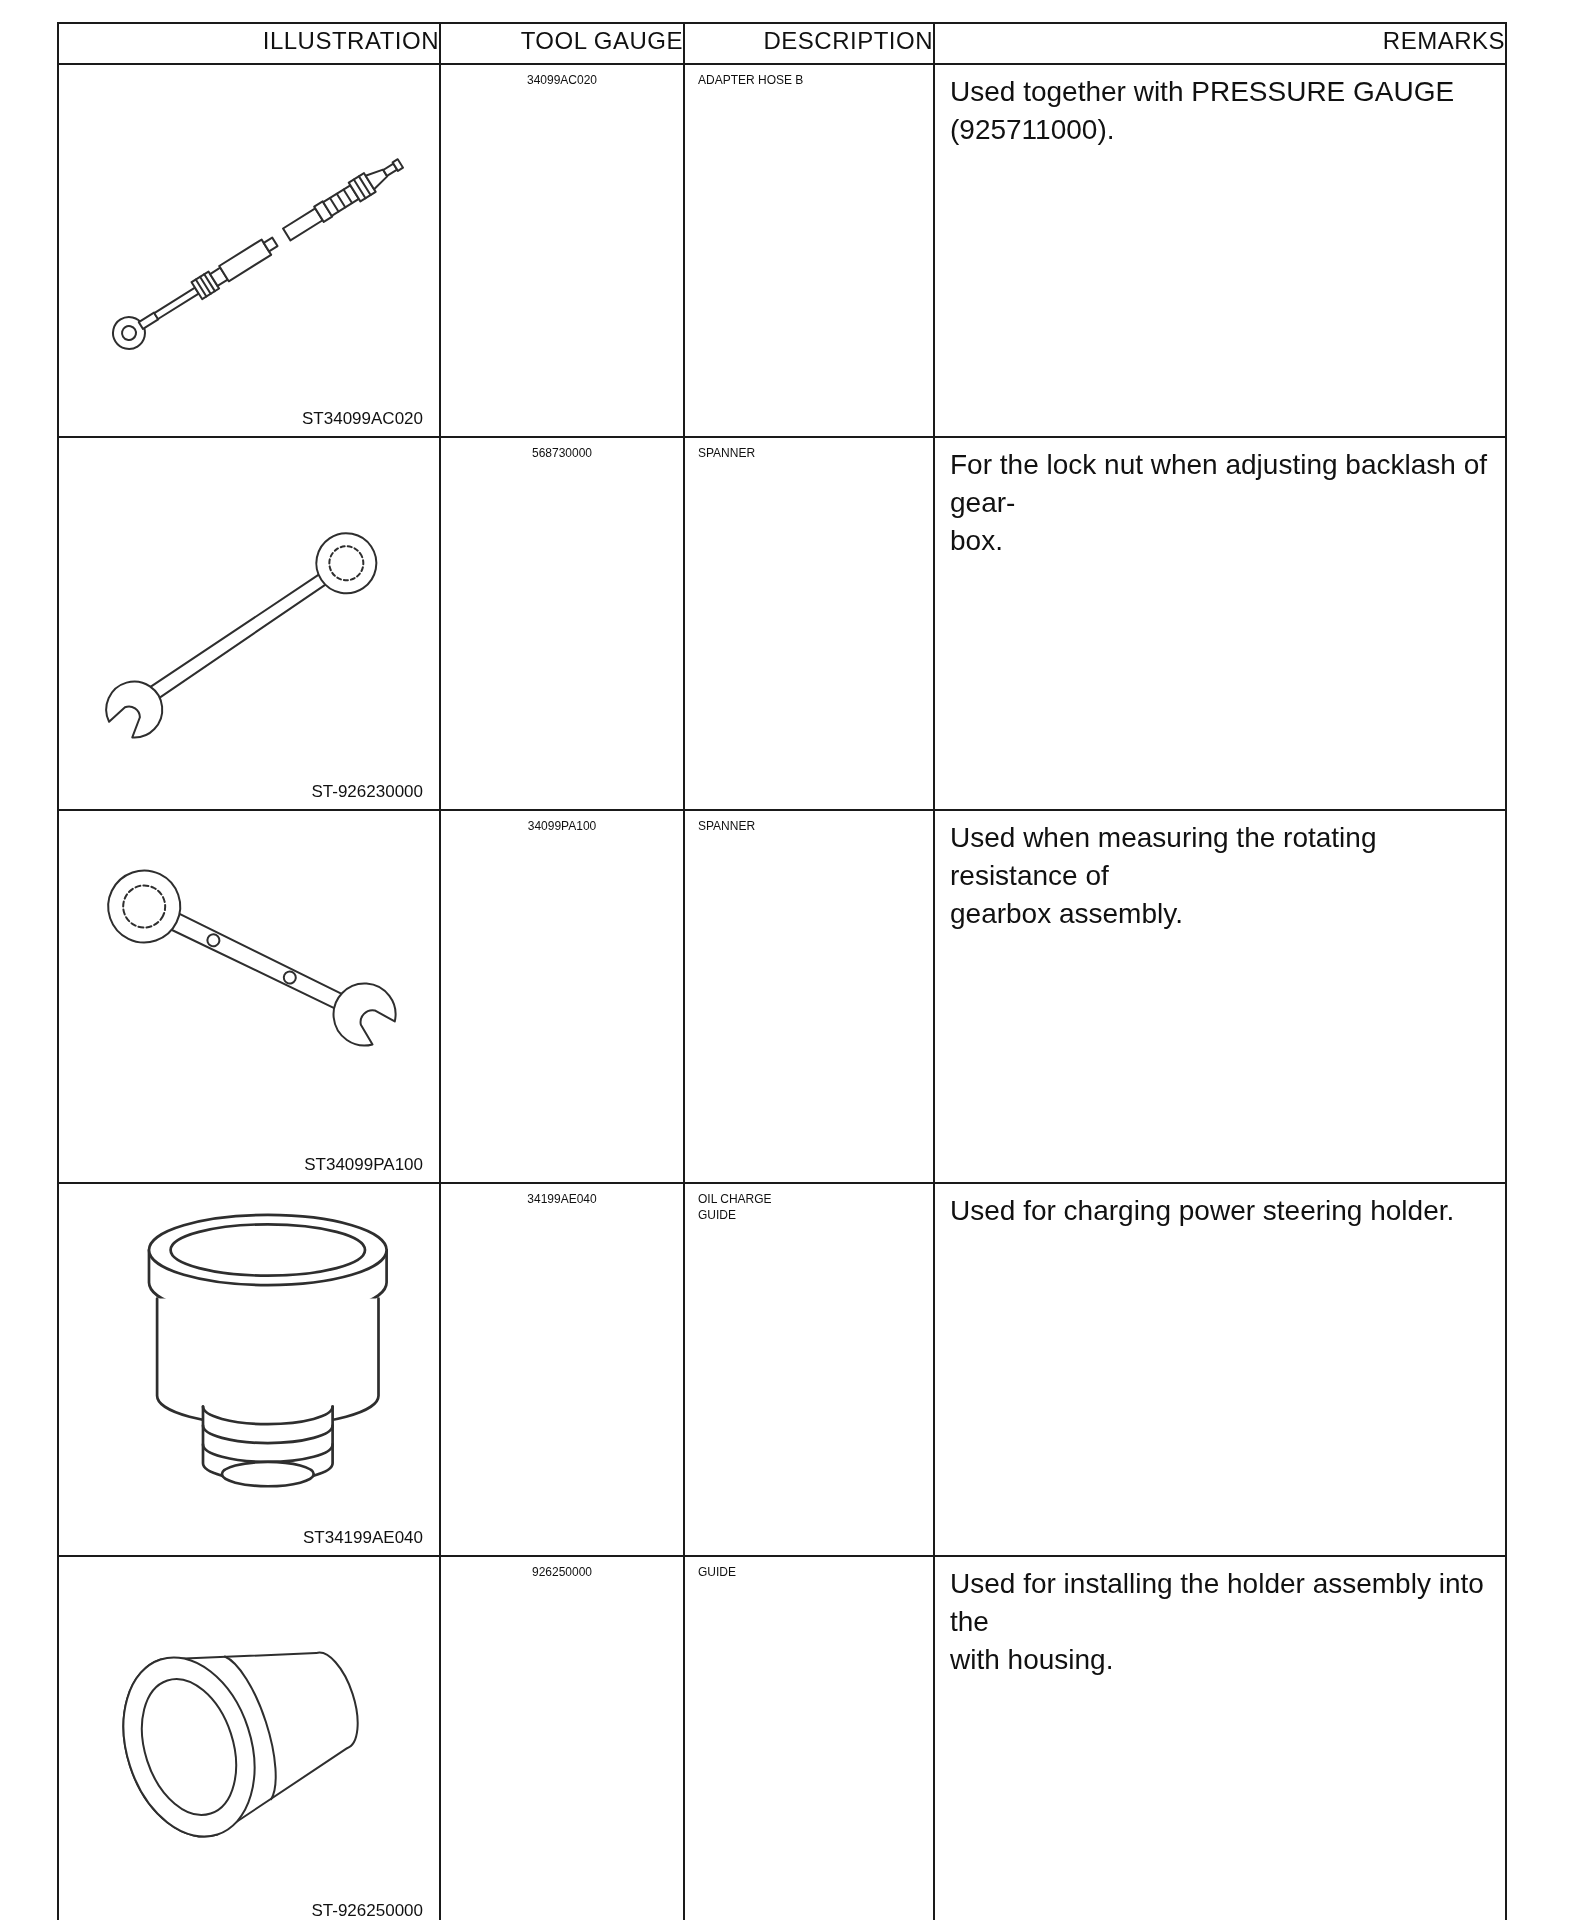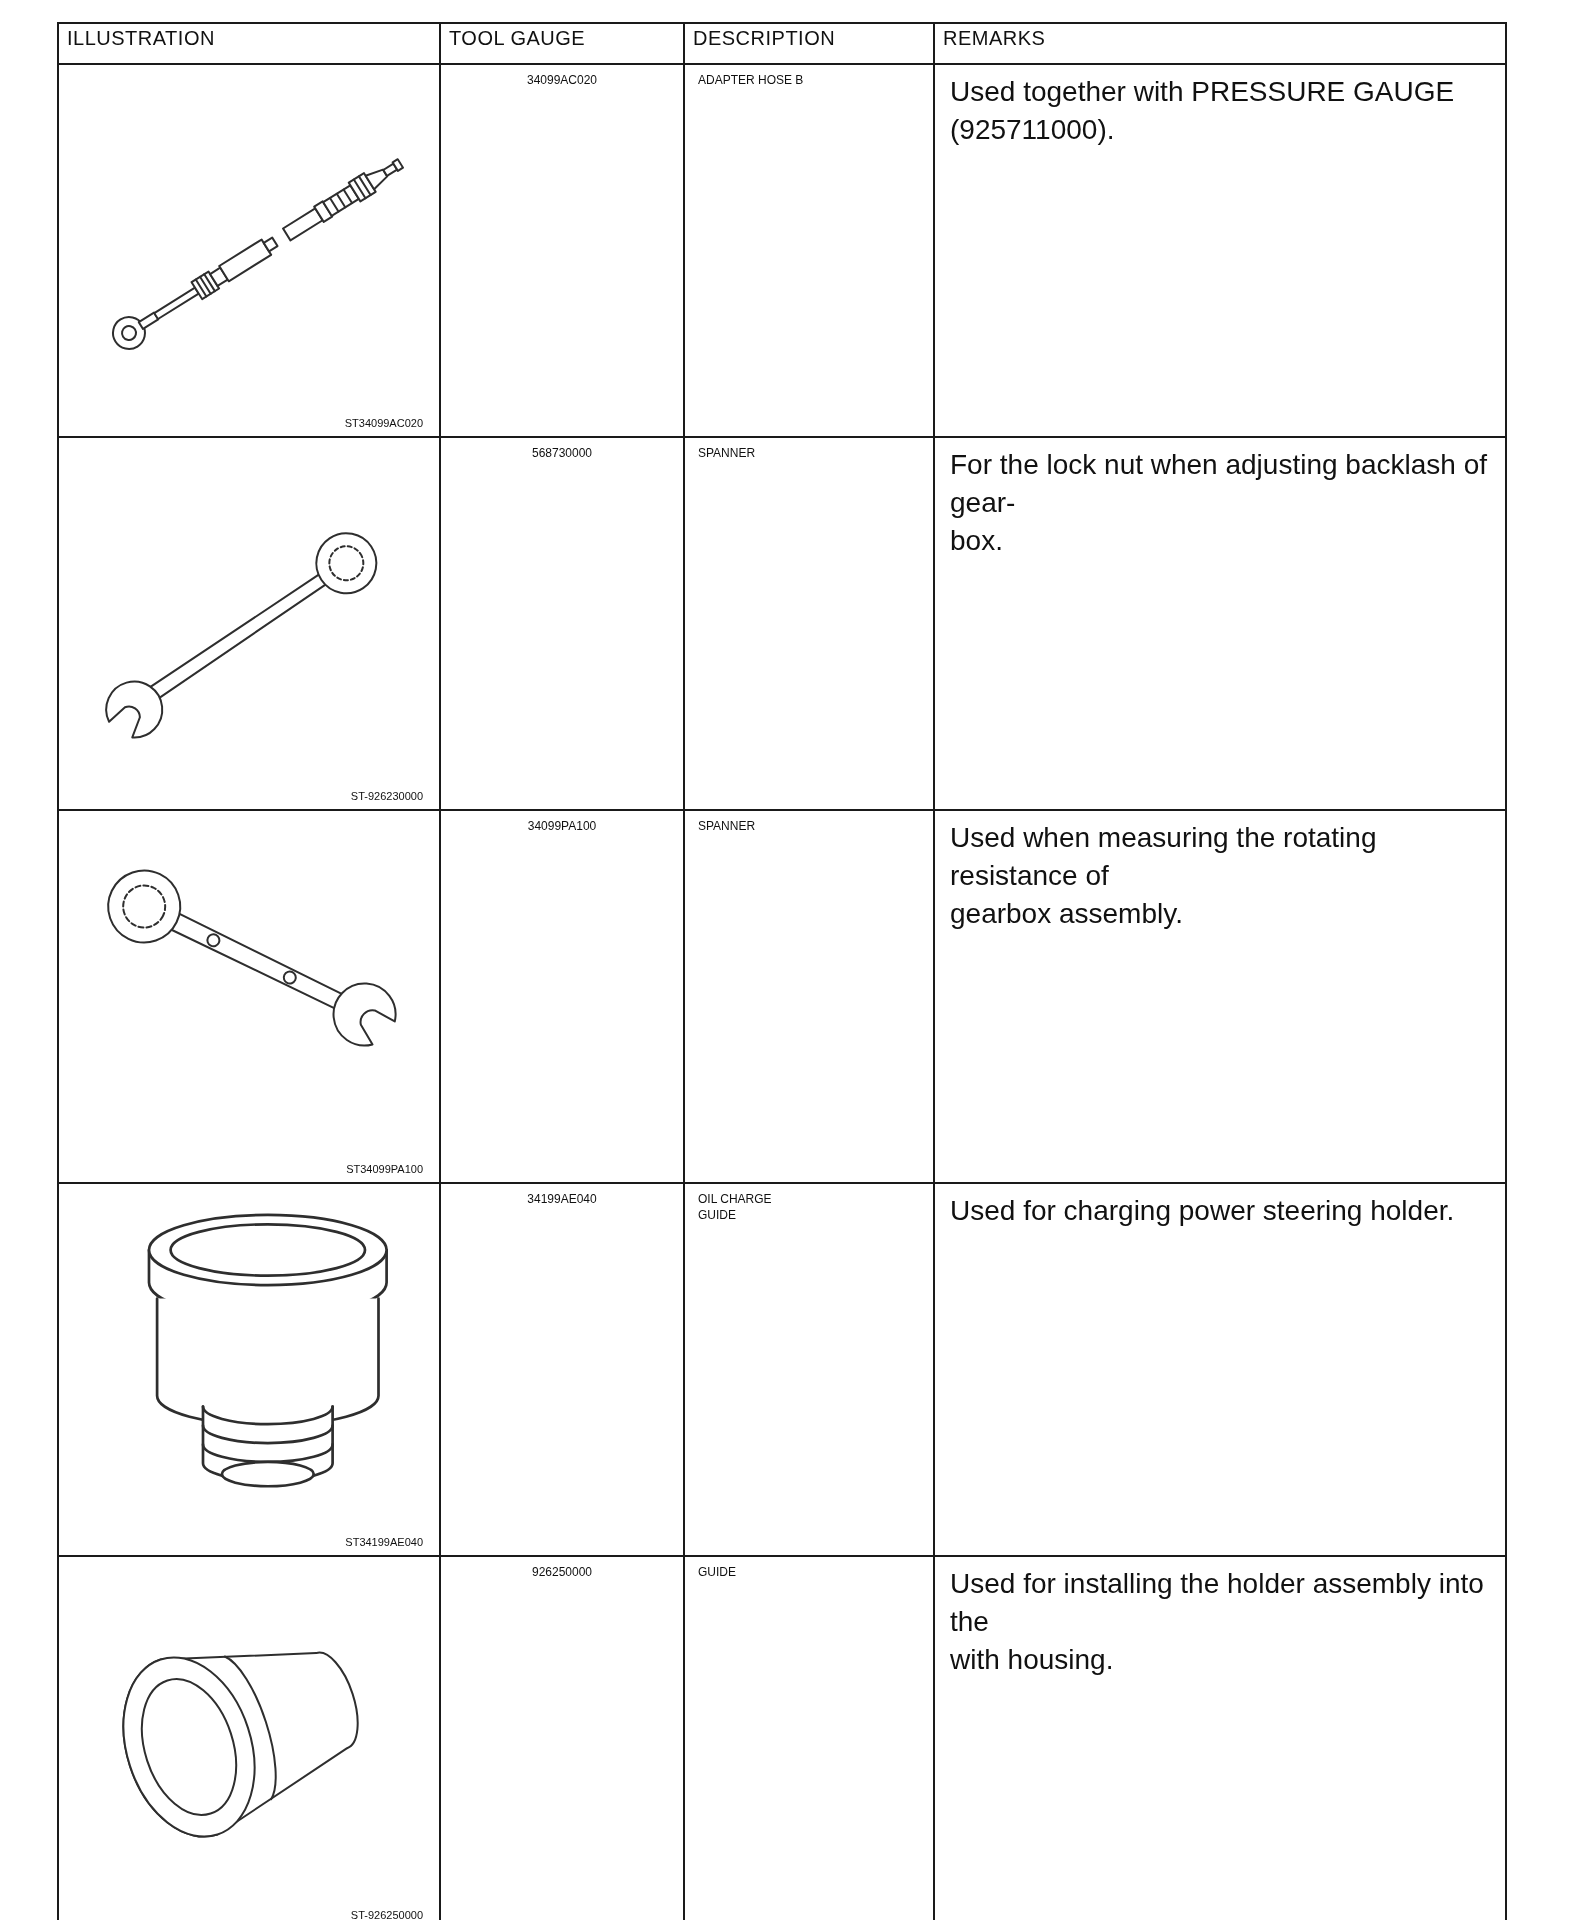--- a/index.html
+++ b/index.html
@@ -24,11 +24,11 @@
   }
   .tools th{
     height:34px;
-    font-size:20px;
+    font-size:24px;
     font-weight:400;
-    text-align:left;
+    text-align:right;
     letter-spacing:.5px;
-    padding:3px 0 2px 8px;
+    padding:3px 0 2px 0;
   }
   .tools td{height:369px;}
   td.illus{position:relative;padding:0;}

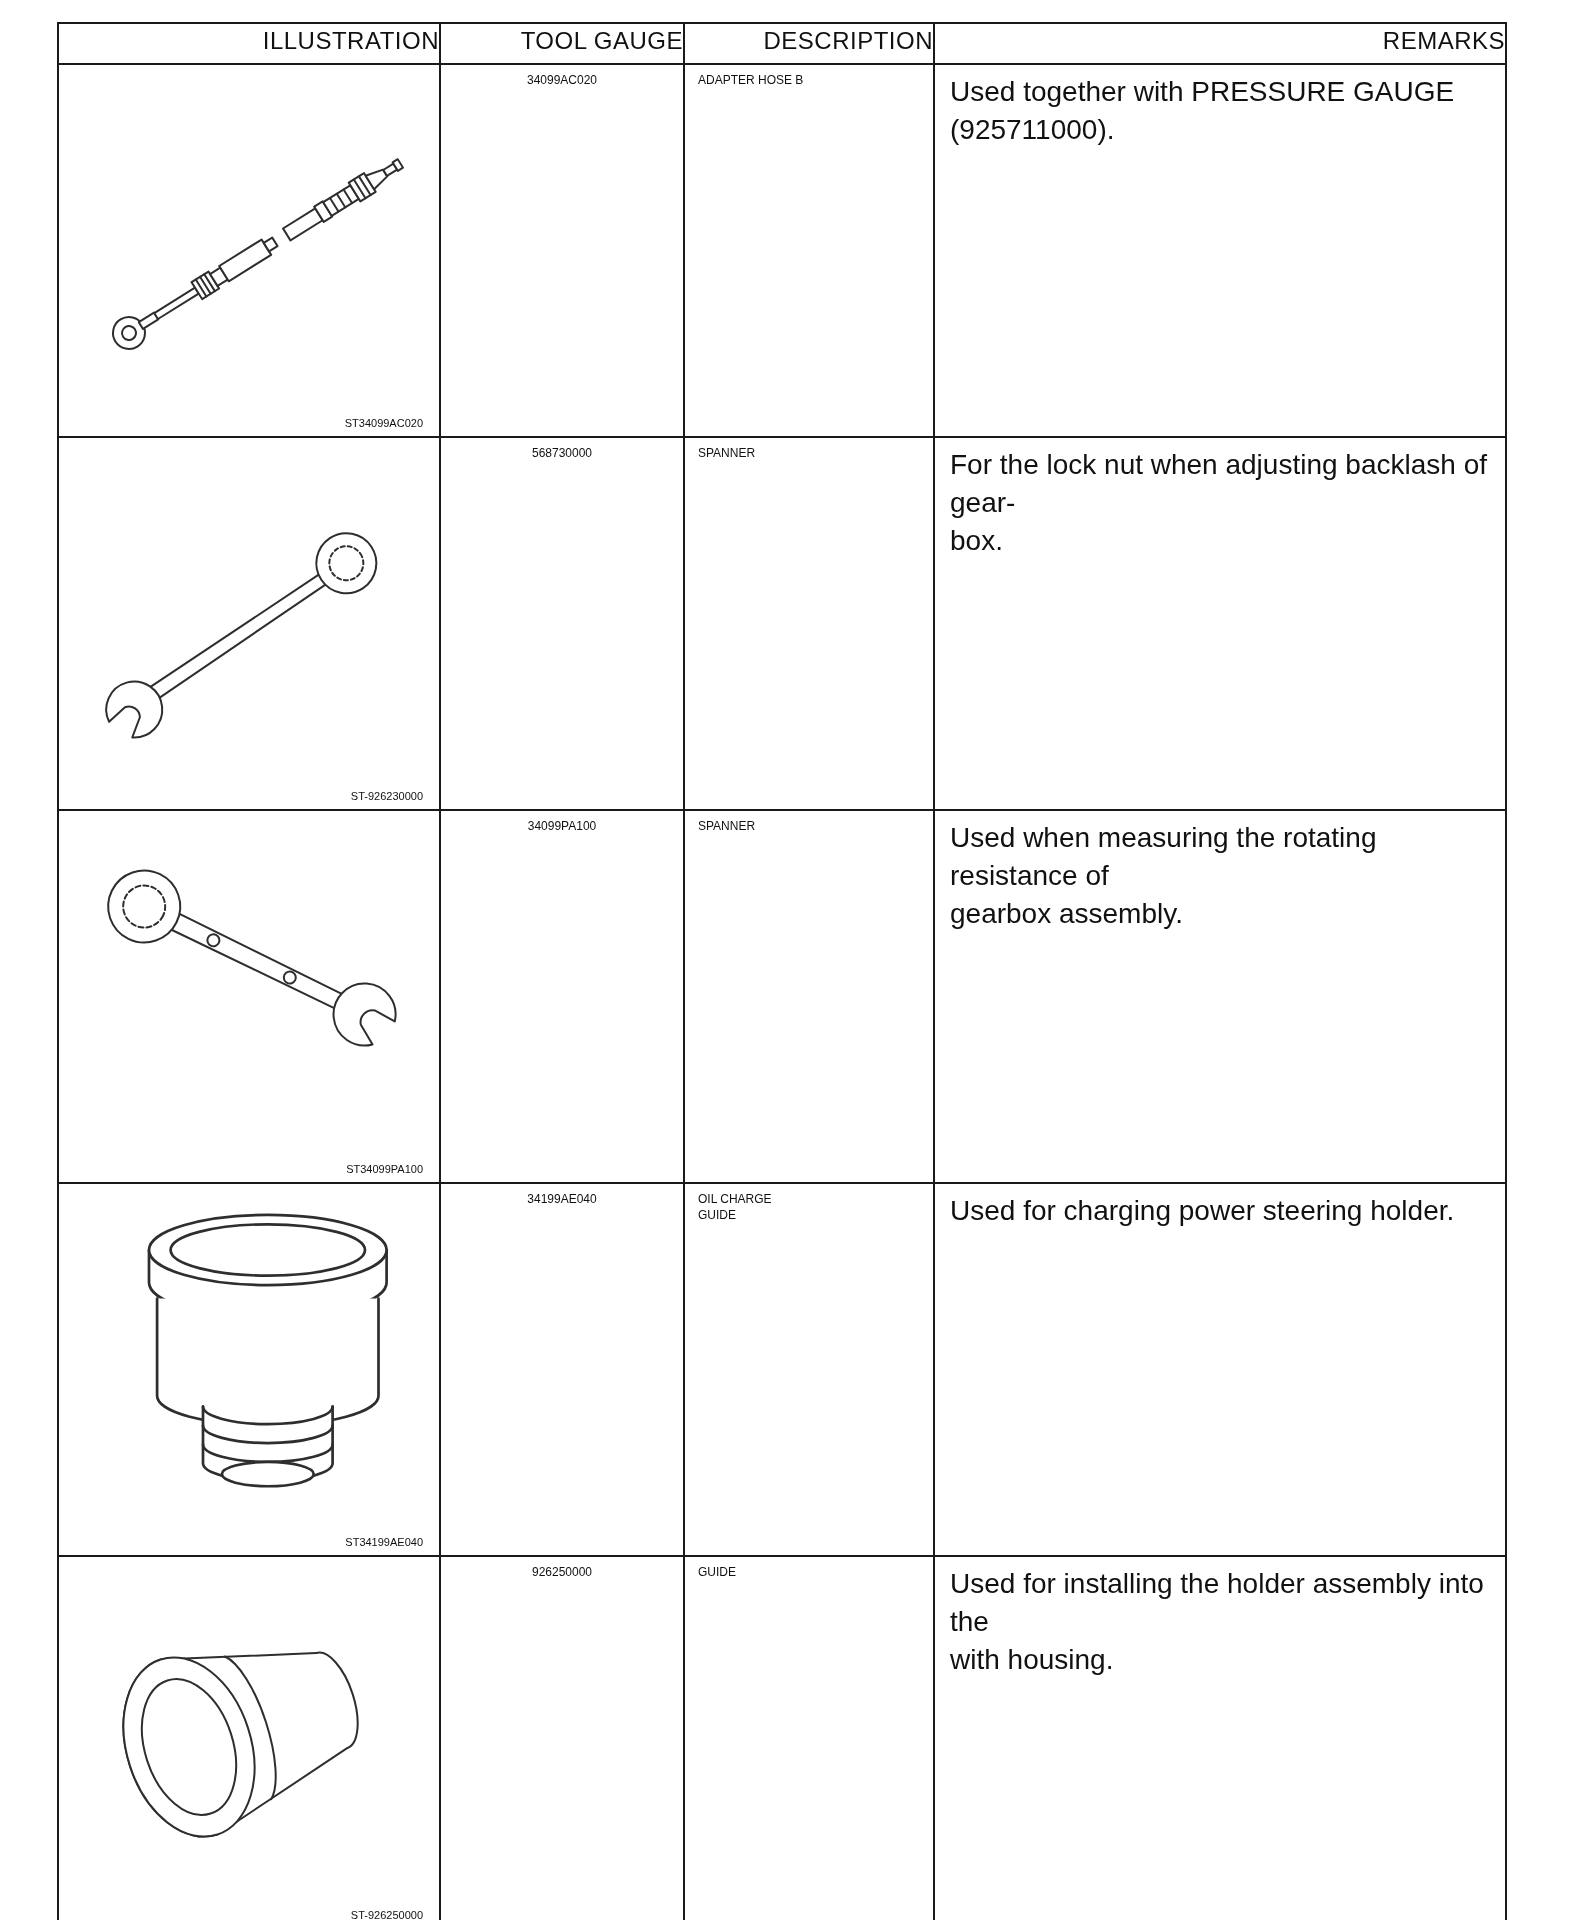--- a/index.html
+++ b/index.html
@@ -36,7 +36,7 @@
   .caption{
     position:absolute;
     right:16px;bottom:7px;
-    font-size:11px;
+    font-size:17px;
     color:#111;
     white-space:nowrap;
   }

